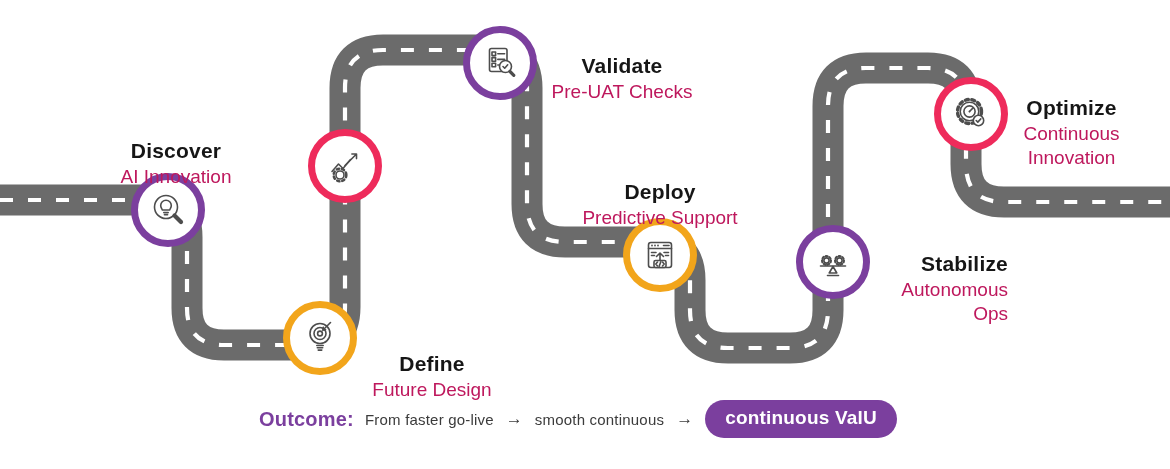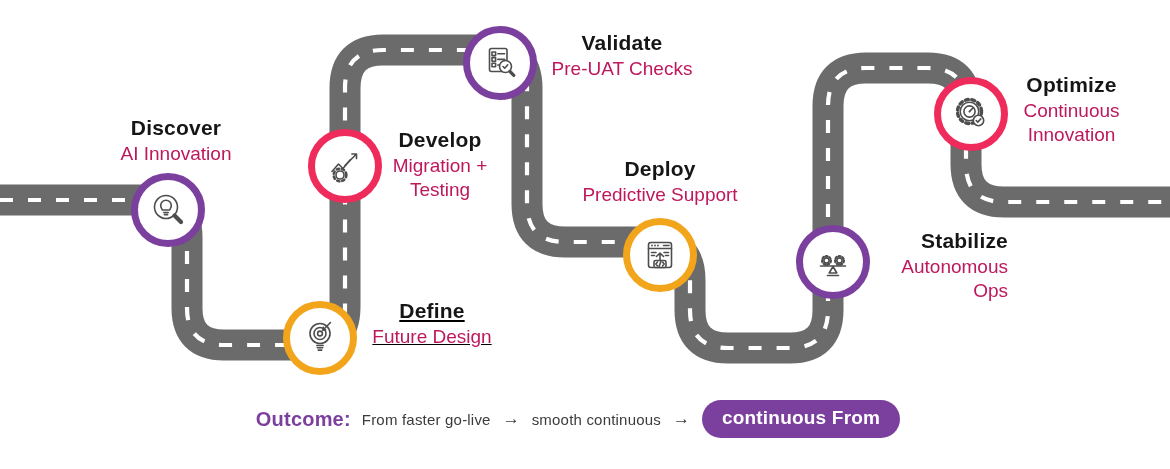--- a/index.html
+++ b/index.html
@@ -27,7 +27,7 @@
   .n-optimize {left:934px;top:77px;}
 
   .label{position:absolute;text-align:center;}
-  .label .t{font-size:21px;font-weight:700;color:#161616;letter-spacing:.2px;line-height:24px;}
+  .label .t{font-size:21px;font-weight:700;color:#161616;letter-spacing:.2px;line-height:24px;margin-top:23px;}
   .label .s{font-size:19px;color:#be185d;line-height:24px;margin-top:2px;}
   .l-discover {left:66px;  top:116px;width:220px;}
   .l-develop  {left:375px; top:128px;width:130px;}

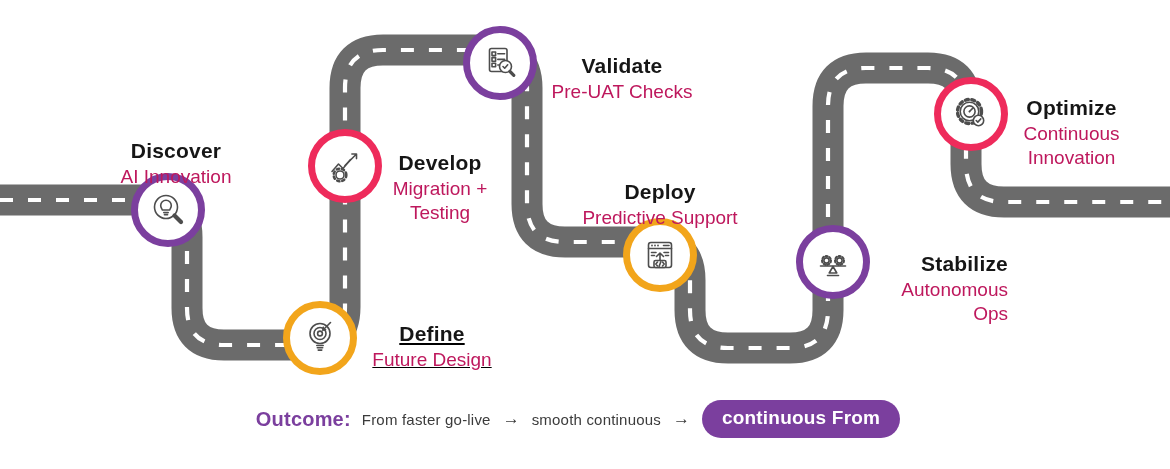--- a/index.html
+++ b/index.html
@@ -154,10 +154,6 @@
     <div class="t">Define</div>
     <div class="s">Future Design</div>
   </div>
-  <div class="label l-develop">
-    <div class="t">Develop</div>
-    <div class="s">Migration + Testing</div>
-  </div>
   <div class="label l-validate">
     <div class="t">Validate</div>
     <div class="s">Pre-UAT Checks</div>

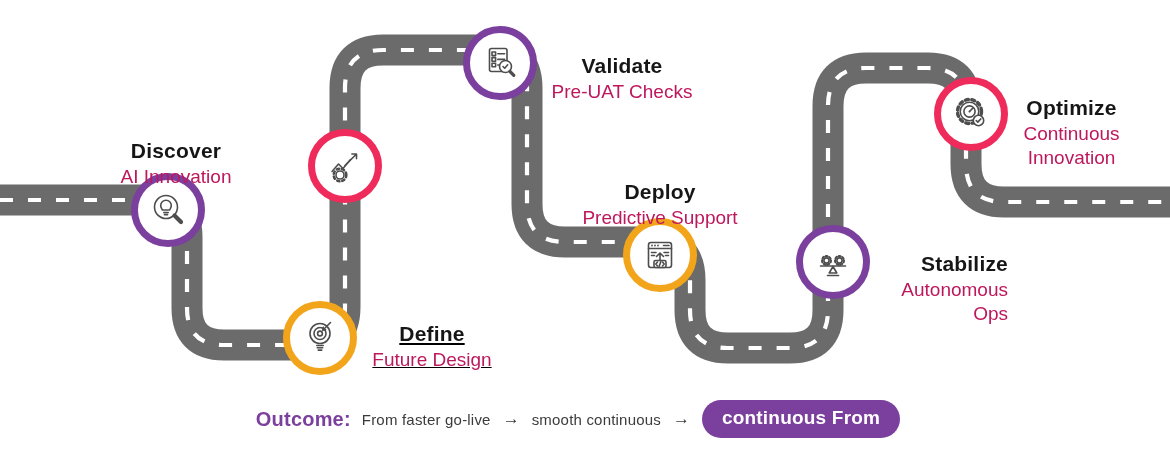--- a/index.html
+++ b/index.html
@@ -31,7 +31,7 @@
   .label .s{font-size:19px;color:#be185d;line-height:24px;margin-top:2px;}
   .l-discover {left:66px;  top:116px;width:220px;}
   .l-develop  {left:375px; top:128px;width:130px;}
-  .l-define   {left:342px; top:299px;width:180px;text-decoration:underline;}
+  .l-define   {left:342px; top:329px;width:180px;}
   .l-validate {left:527px; top:31px; width:190px;}
   .l-deploy   {left:555px; top:157px;width:210px;}
   .l-stabilize{left:873px; top:229px;width:135px;text-align:right;}

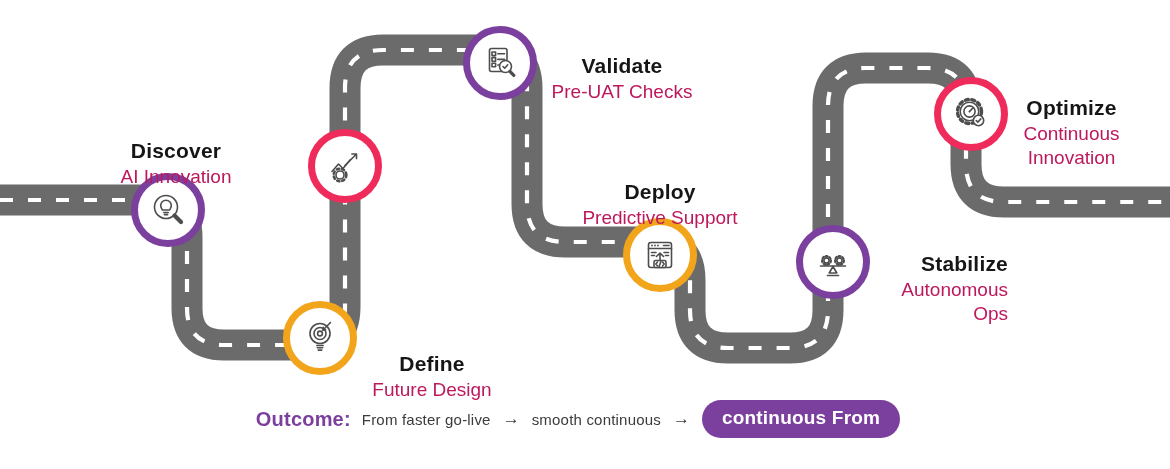--- a/index.html
+++ b/index.html
@@ -177,7 +177,7 @@
     <span class="o-arrow">→</span>
     <span class="o-text">smooth continuous</span>
     <span class="o-arrow">→</span>
-    <span class="o-pill">continuous From</span>
+    <span class="o-pill">continuous ValU</span>
   </div>
 
 </div>

